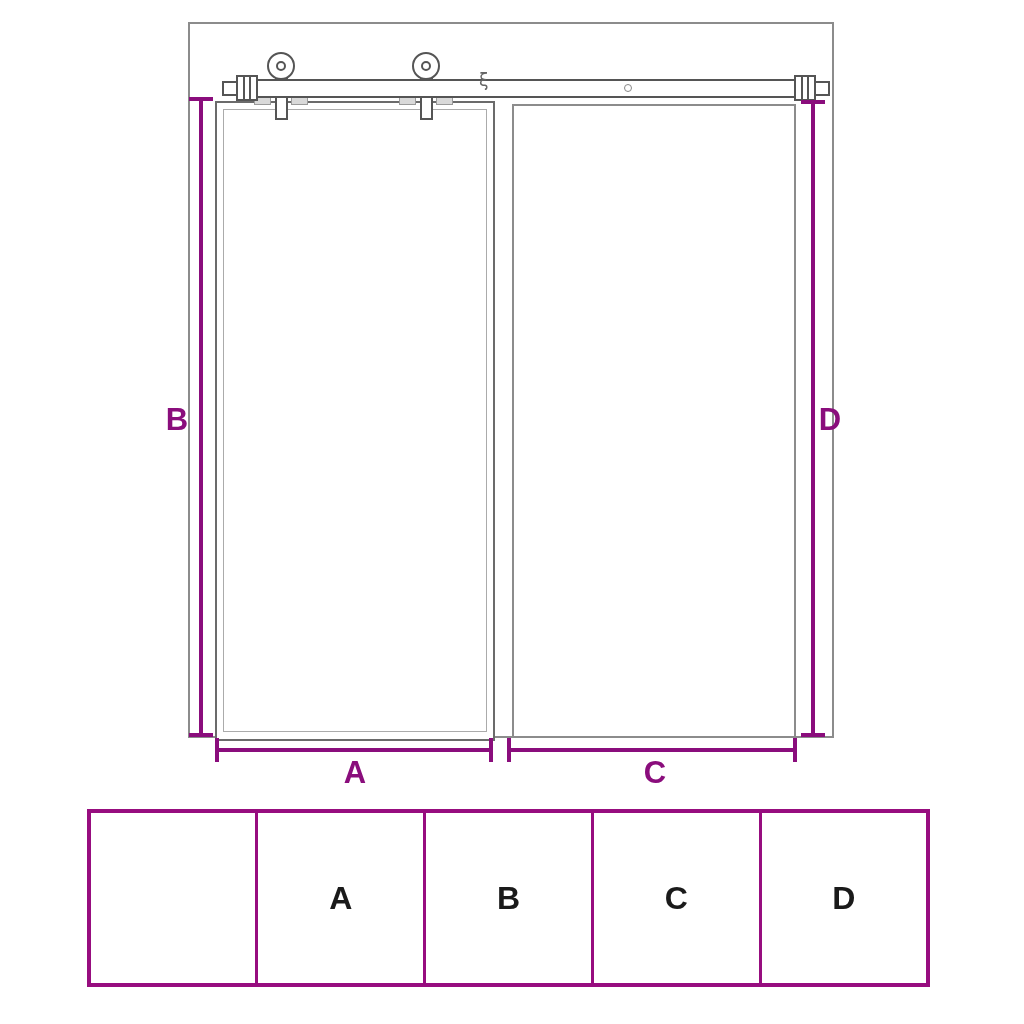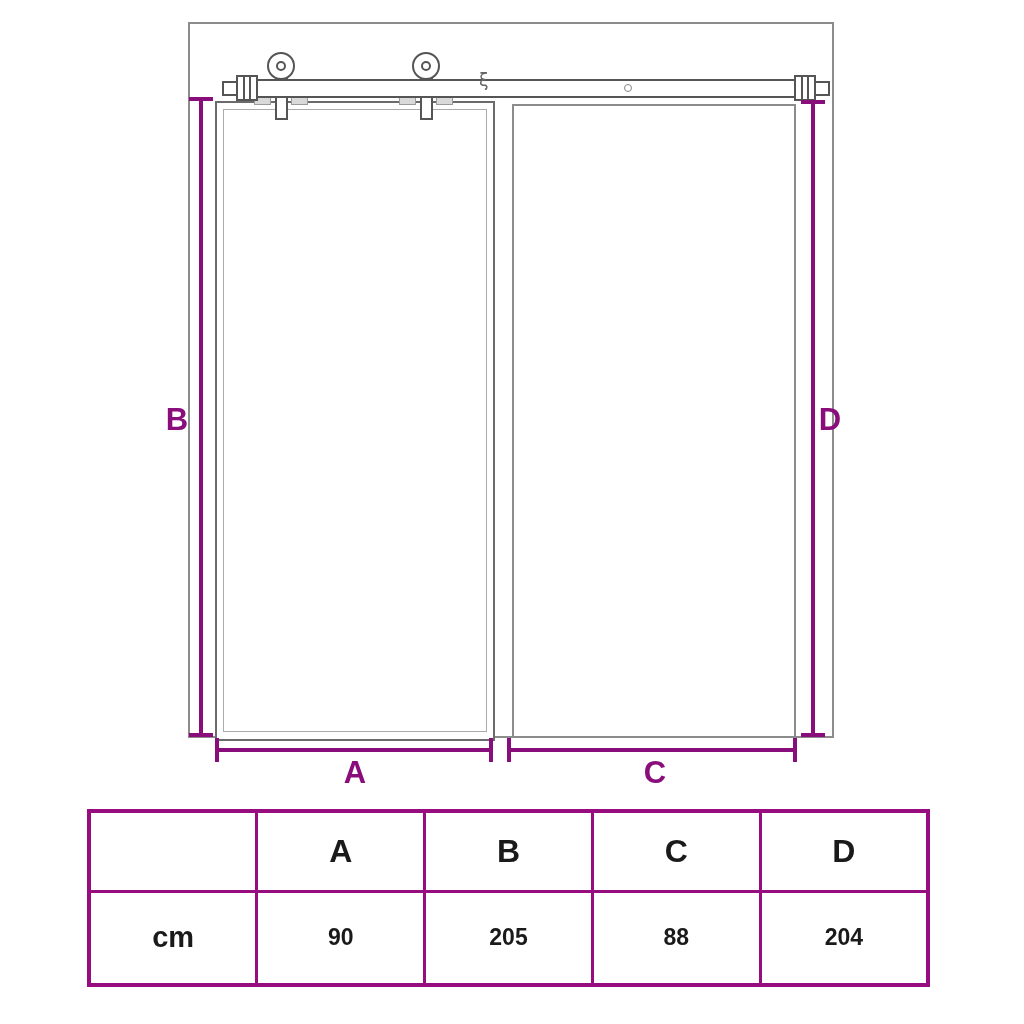--- a/index.html
+++ b/index.html
@@ -112,13 +112,6 @@
       <td>C</td>
       <td>D</td>
     </tr>
-    <tr class="row-cm">
-      <td class="unit-cell">cm</td>
-      <td class="value-cell">90</td>
-      <td class="value-cell">205</td>
-      <td class="value-cell">88</td>
-      <td class="value-cell">204</td>
-    </tr>
   </tbody>
     </table>
 

